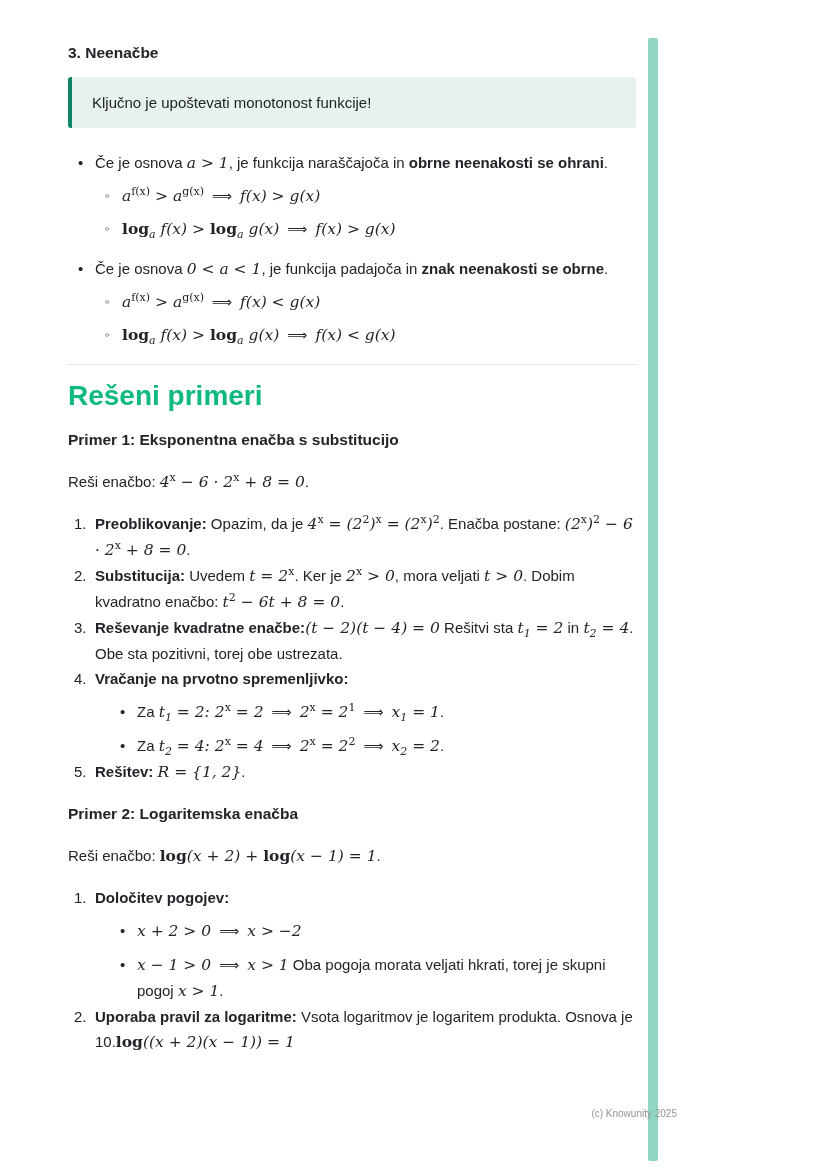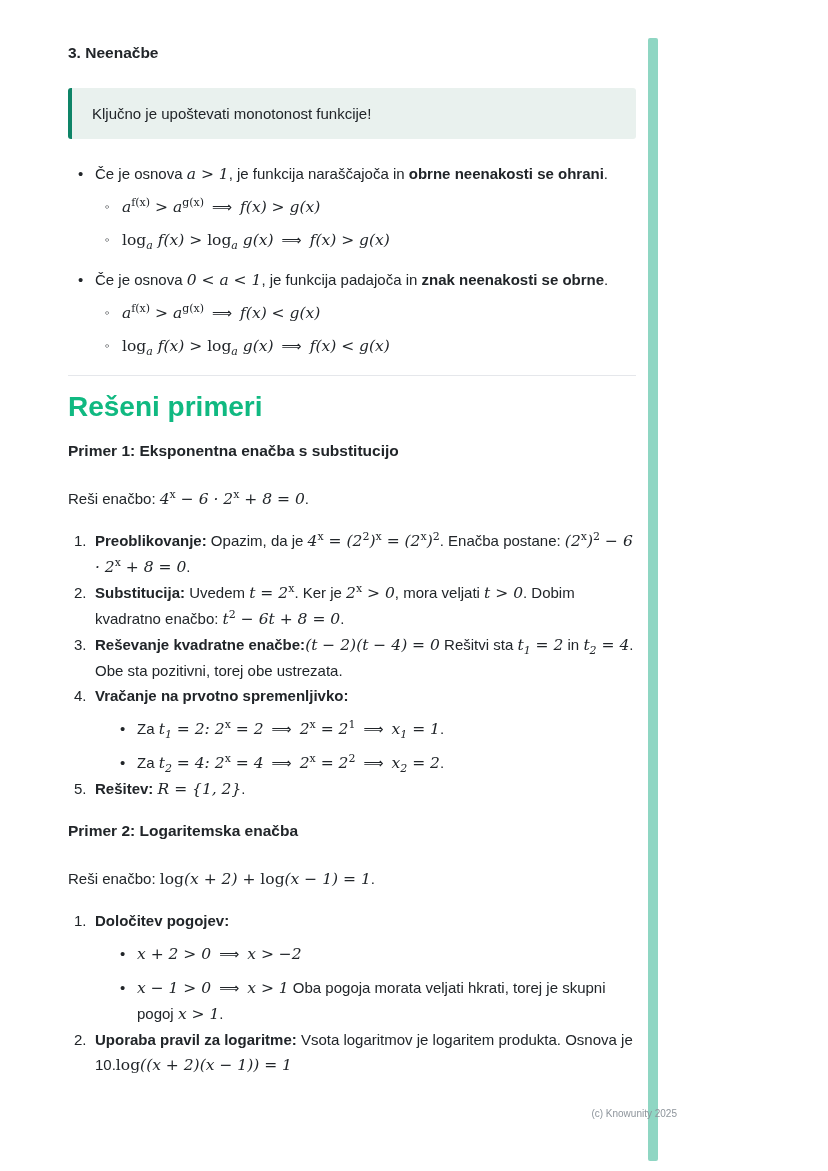--- a/index.html
+++ b/index.html
@@ -13,7 +13,7 @@
   }
   .sec-title { margin:0; font-size:15.5px; line-height:22px; font-weight:700; }
   .callout {
-    margin-top:24px; background:var(--callout_bg,#e9f1ee);
+    margin-top:13px; background:var(--callout_bg,#e9f1ee);
     border-left:4px solid var(--callout_border,#0e8467);
     padding:13px 20px; border-radius:3px;
   }

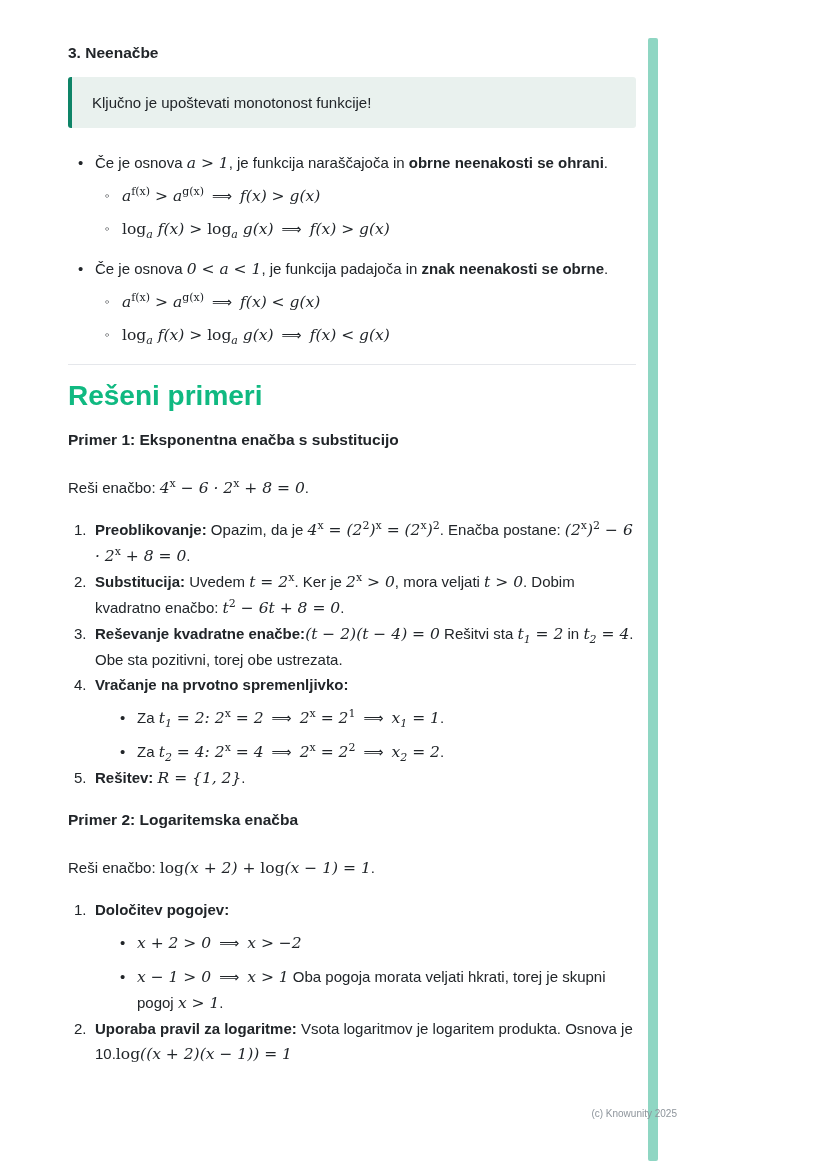--- a/index.html
+++ b/index.html
@@ -44,7 +44,7 @@
   
   .seg-b { font-weight:700; }
   .seg-m { font-family:"DejaVu Serif","DejaVu Sans",serif; font-style:italic; font-size:15.5px; }
-  .seg-r { font-family:"DejaVu Serif","DejaVu Sans",serif; font-style:normal; font-size:15.5px; }
+  .seg-r { font-family:"DejaVu Serif","DejaVu Sans",serif; font-style:normal; font-size:15.5px;font-weight:bold; }
   .seg-a { font-family:"DejaVu Sans",sans-serif; font-style:normal; margin:0 8px; font-size:14px; }
   sup.seg-s { font-family:"DejaVu Serif",serif; font-size:11px; line-height:0; }
   sub.seg-d { font-family:"DejaVu Serif",serif; font-style:italic; font-size:11px; line-height:0; }

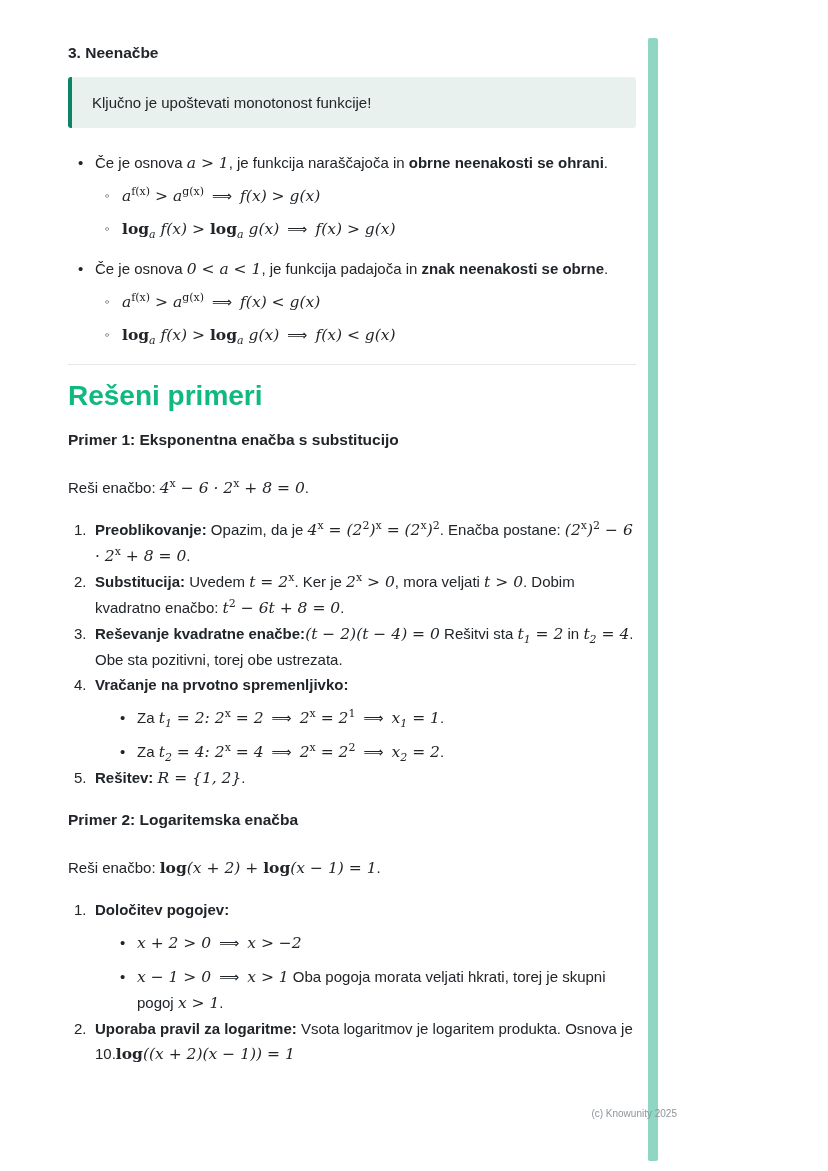--- a/index.html
+++ b/index.html
@@ -29,7 +29,7 @@
   .divider { border:none; border-top:1px solid var(--divider,#e5e7eb); margin:16px 0 0; }
   .examples-title { margin:16px 0 0; font-size:28px; line-height:30px; font-weight:700; color:var(--accent_green,#10b981); }
   .primer-title { margin:18px 0 0; font-size:15.5px; line-height:22px; font-weight:700; }
-  .intro { margin:24px 0 0; }
+  .intro { margin:18px 0 0; }
 
   .steps { margin-top:16px; counter-reset:step; }
   .step { position:relative; padding-left:27px; }

